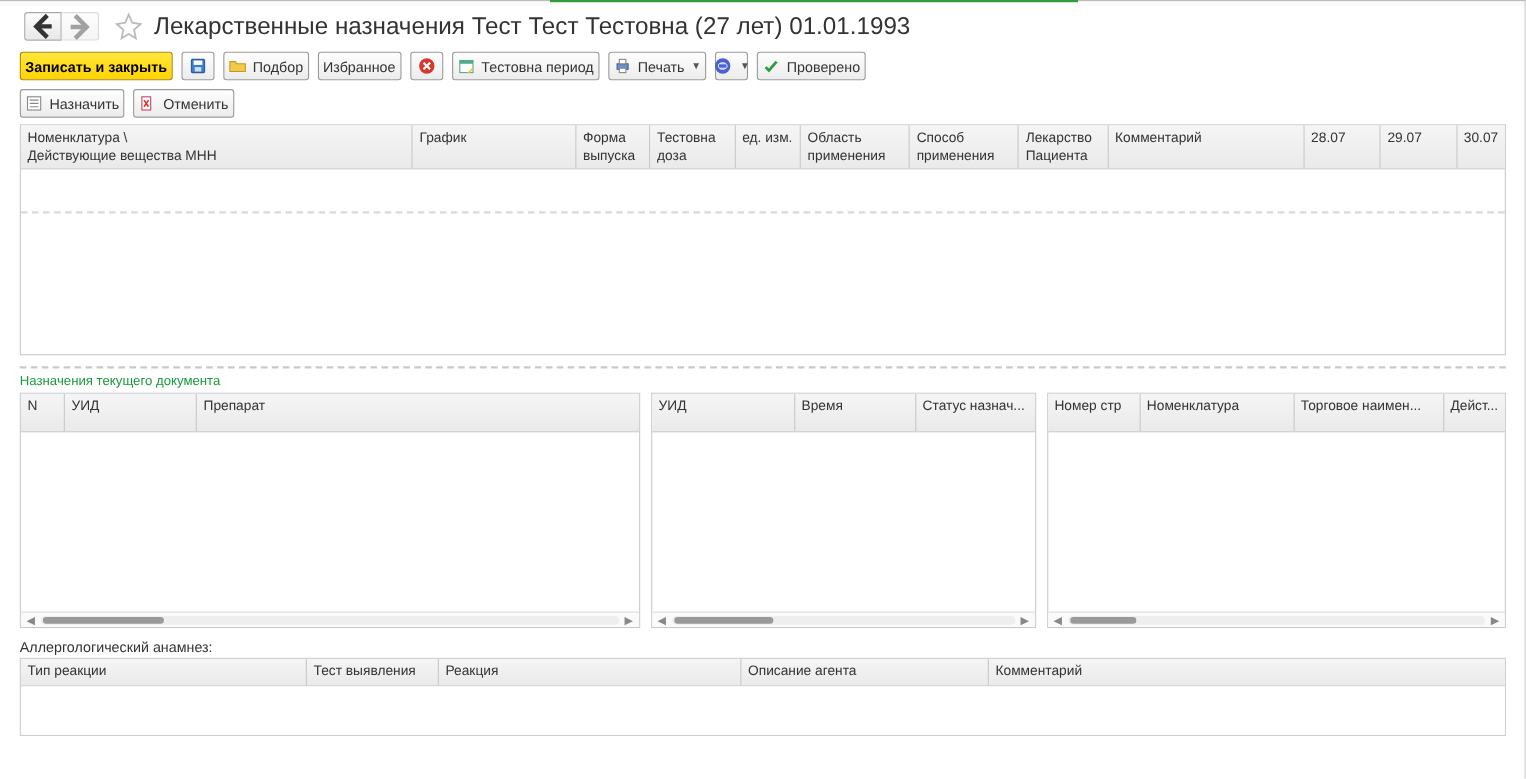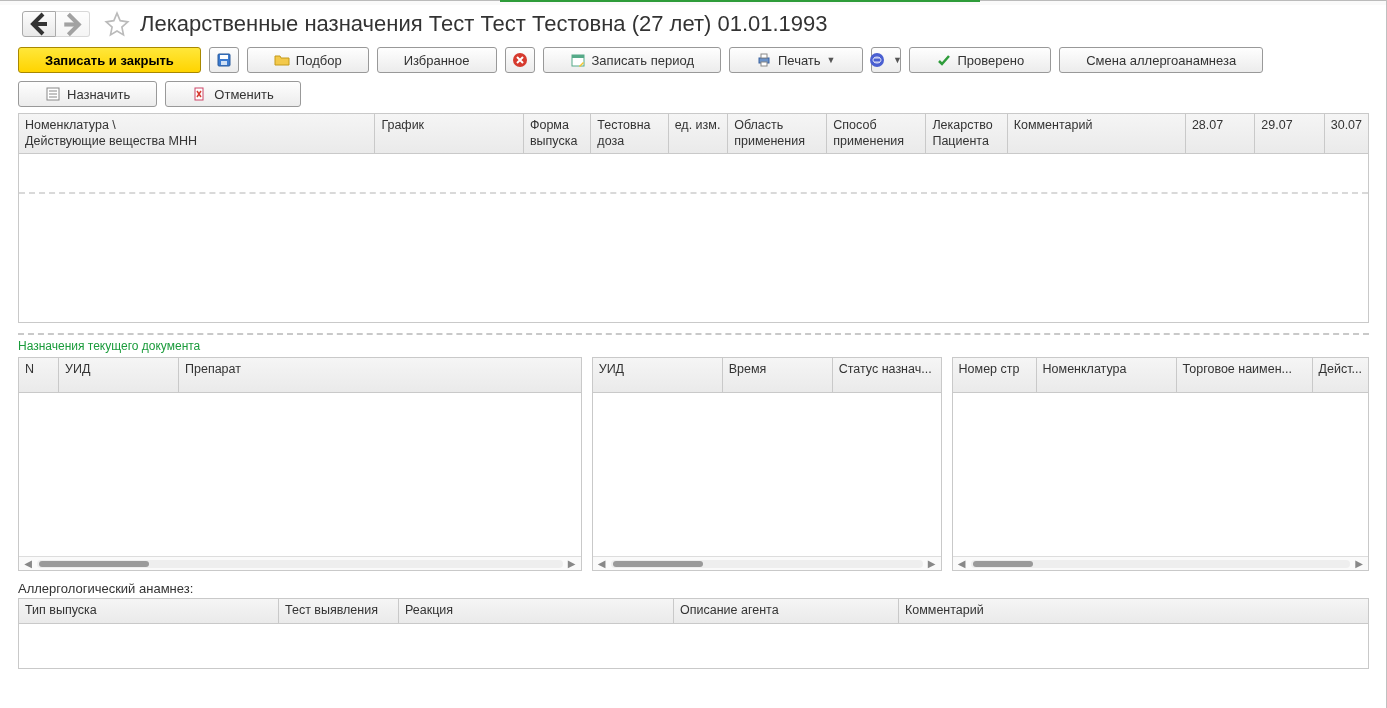--- a/index.html
+++ b/index.html
@@ -33,7 +33,7 @@
 
   .toolbar, .toolbar2 { display:flex; align-items:center; padding: 4px 18px; gap:8px; flex-wrap:wrap;}
   .btn {
-    height: 26px; padding: 0 26px;
+    height: 26px; padding: 0 4px;
     border:1px solid #999; border-radius:3px;
     background: linear-gradient(#fefefe,#ececec);
     display:inline-flex; align-items:center; gap:6px;

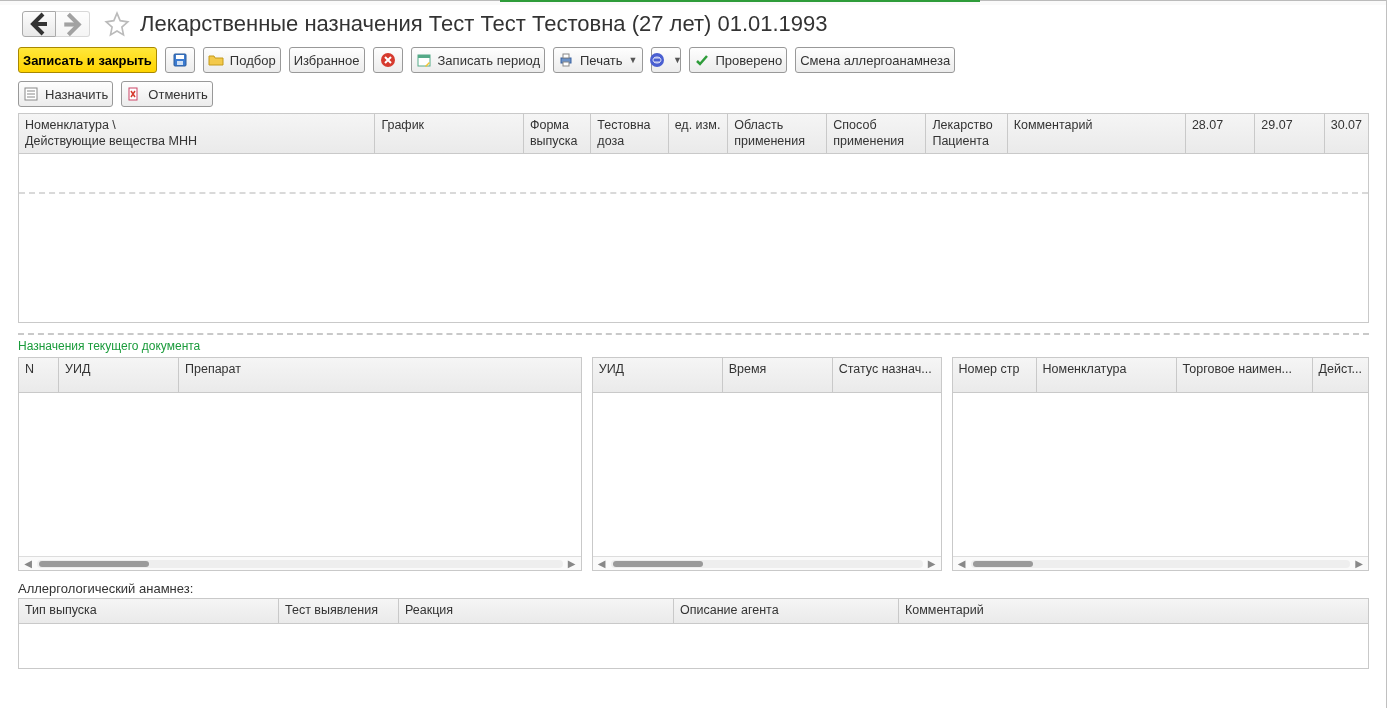--- a/index.html
+++ b/index.html
@@ -148,7 +148,7 @@
             <path d="M9 14l4-4 1 1-4 4z" fill="#f4c430"></path>
           </svg>
         </span>
-      <span>Записать период</span>
+      <span>Тестовна период</span>
     </div>
     <div class="btn">
       <span class="ico">

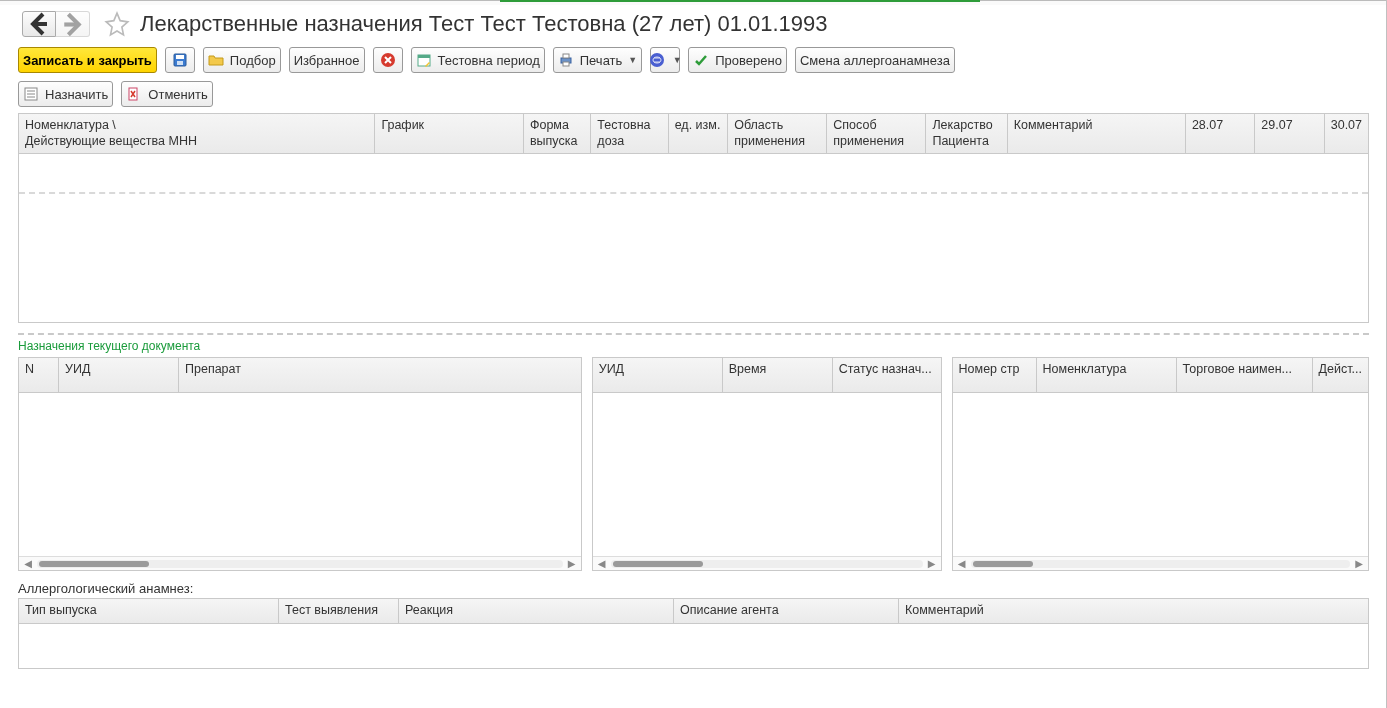--- a/index.html
+++ b/index.html
@@ -178,9 +178,6 @@
         </span>
       <span>Проверено</span>
     </div>
-    <div class="btn">
-      <span>Смена аллергоанамнеза</span>
-    </div>
   </div>
 
   <div class="toolbar2">

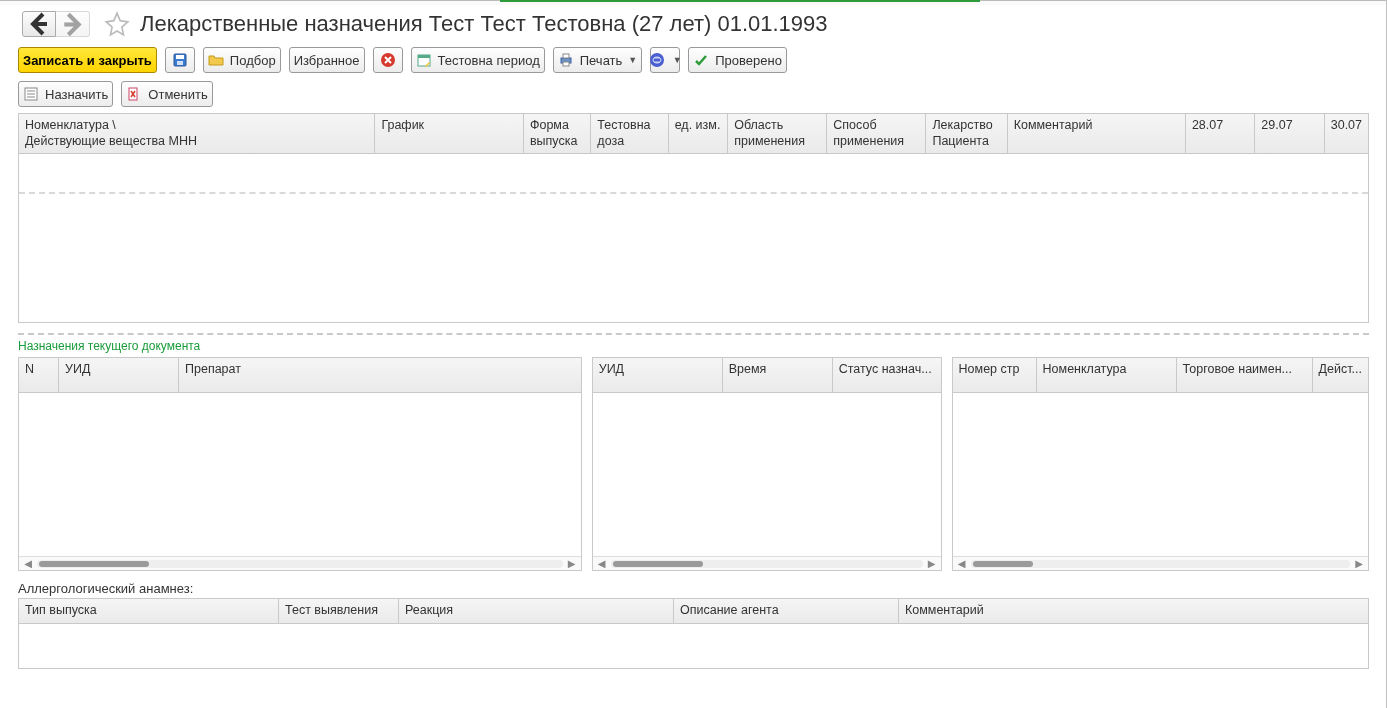--- a/index.html
+++ b/index.html
@@ -281,7 +281,7 @@
   <div class="allergy-label">Аллергологический анамнез:</div>
   <div class="allergy-grid">
     <div class="grid-head">
-      <div class="gh" style="width:260px;min-height:22px">Тип выпуска</div>
+      <div class="gh" style="width:260px;min-height:22px">Тип реакции</div>
       <div class="gh" style="width:120px;min-height:22px">Тест выявления</div>
       <div class="gh" style="width:275px;min-height:22px">Реакция</div>
       <div class="gh" style="width:225px;min-height:22px">Описание агента</div>

